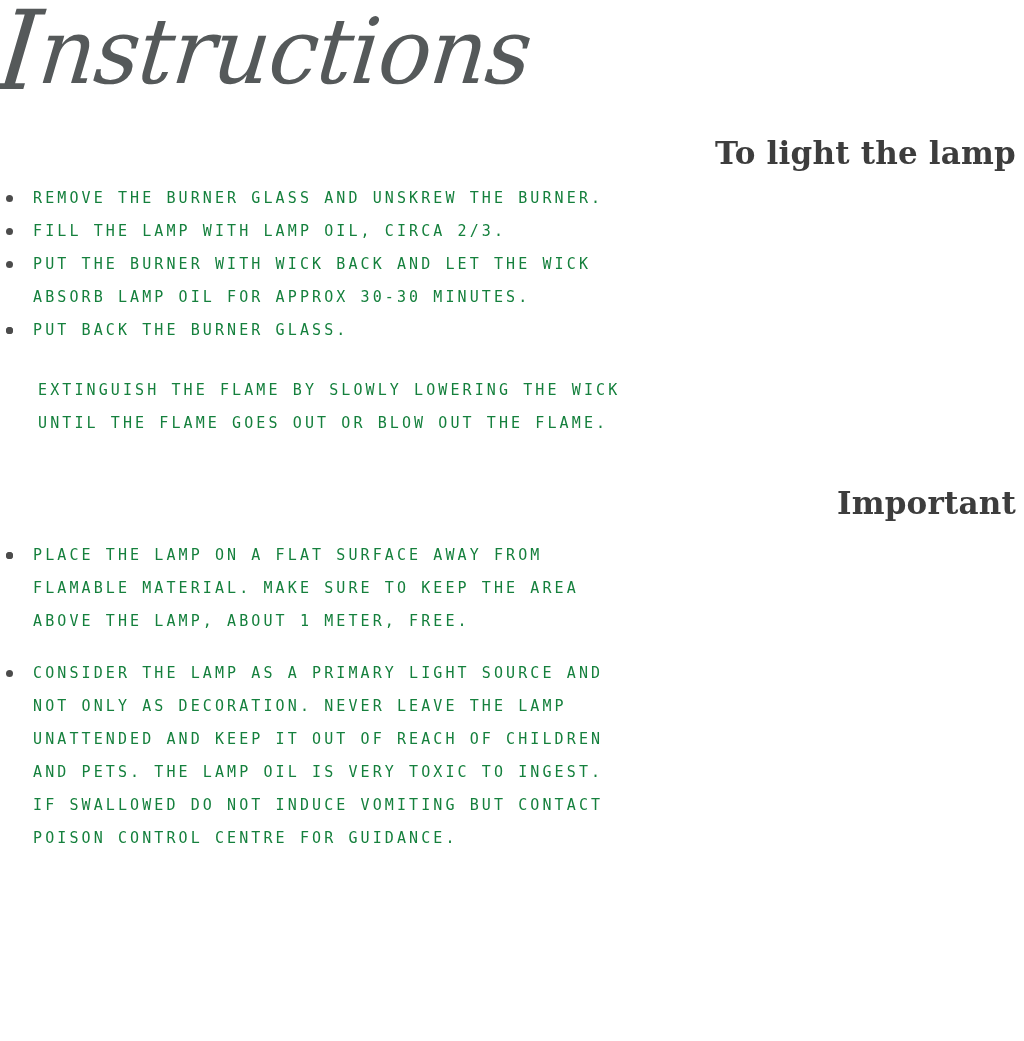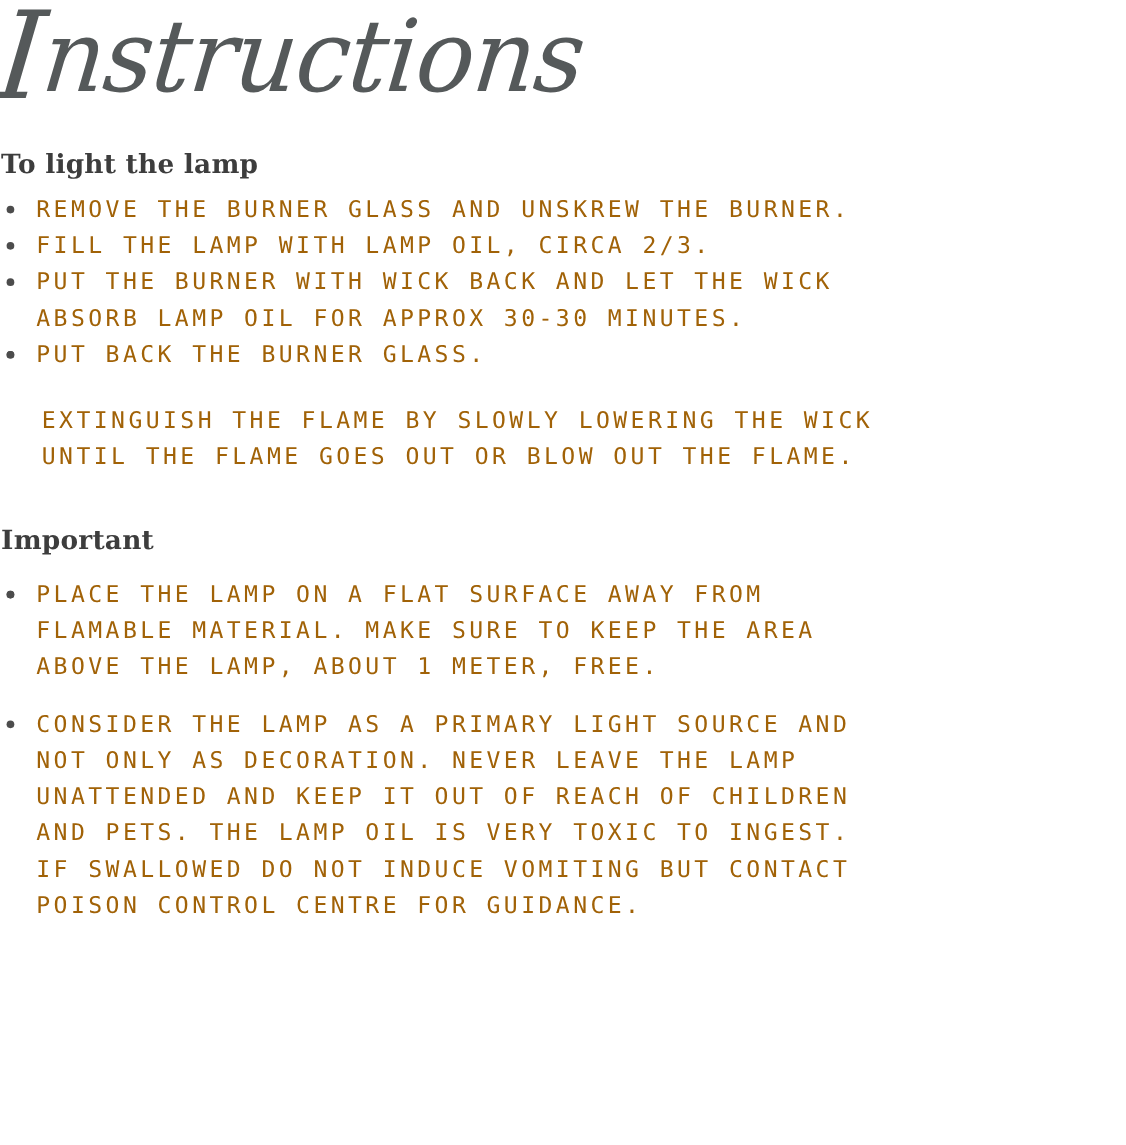--- a/index.html
+++ b/index.html
@@ -52,11 +52,12 @@
   .section-heading {
     font-family: "DejaVu Serif", "Liberation Serif", serif;
     font-weight: 700;
-    font-size: 24px;
+    font-size: 31px;
     line-height: 1.1;
     color: #3d3d3d;
     margin: 0 0 12px 1px;
     letter-spacing: 0.2px;
+    text-align: right;
   }
   #heading-light { margin-top: 18px; }
   #heading-important { margin-top: 46px; margin-bottom: 4px; }

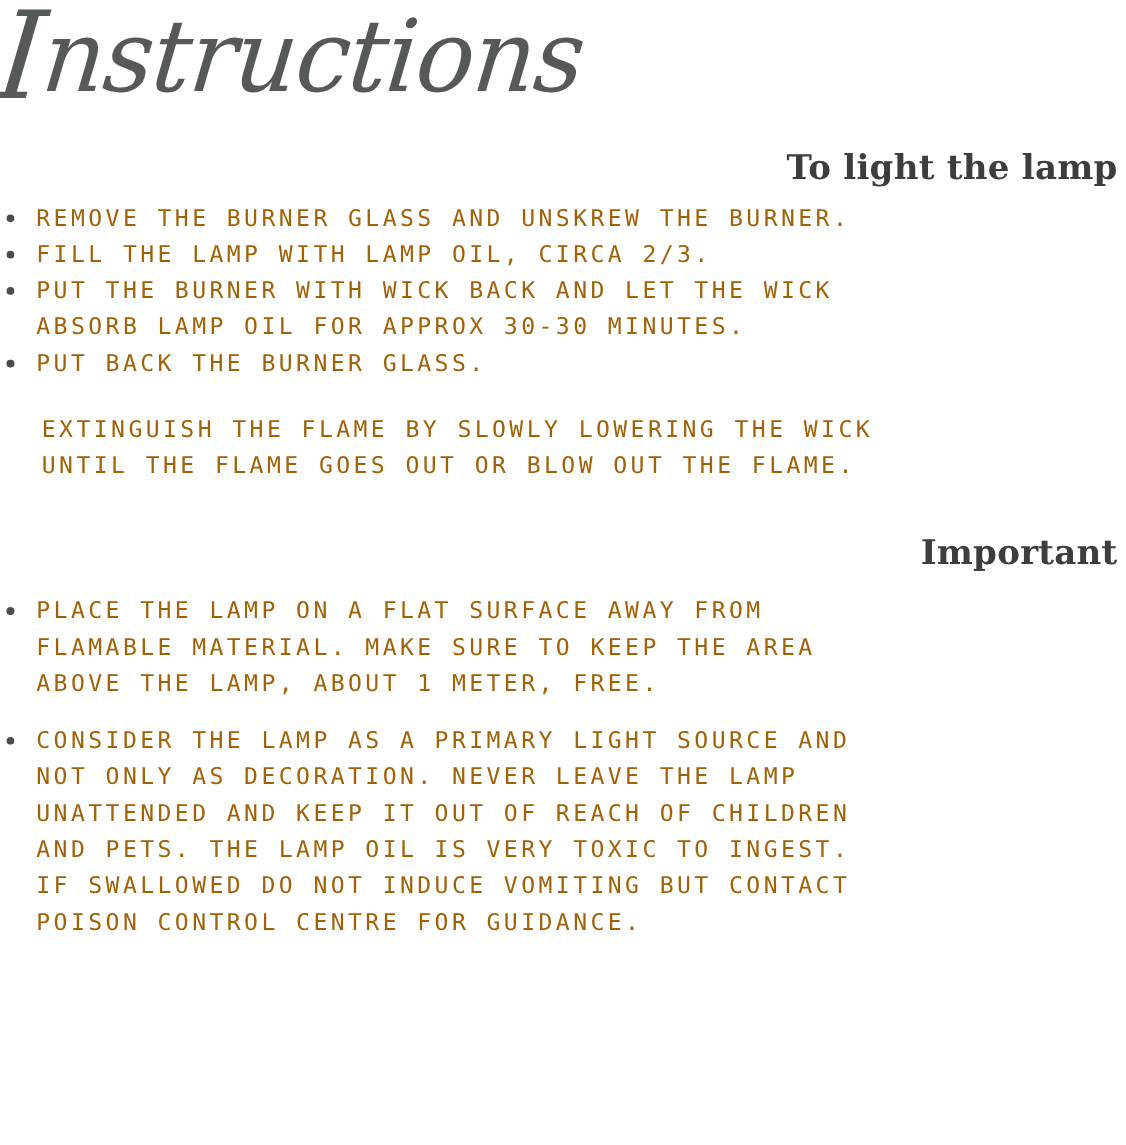--- a/index.html
+++ b/index.html
@@ -65,10 +65,10 @@
   
   .mono {
     font-family: "DejaVu Sans Mono", "Liberation Mono", monospace;
-    font-size: 21px;
+    font-size: 15px;
     line-height: 33px;
     letter-spacing: 3.1px;
-    color: #a16207;
+    color: #15803d;
     white-space: pre-wrap;
   }
 

